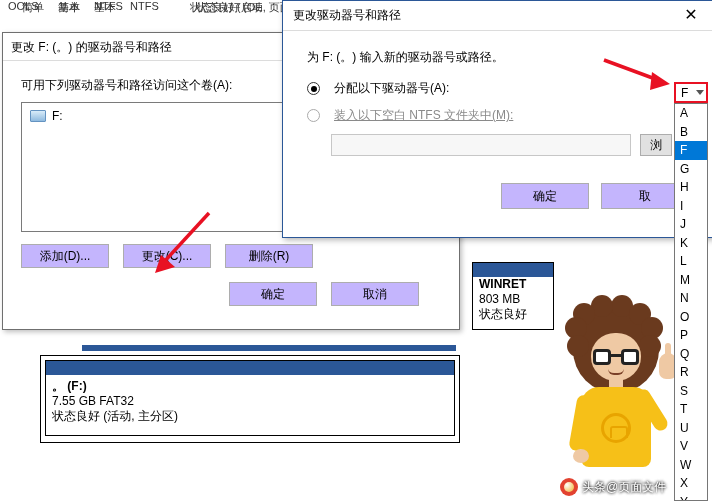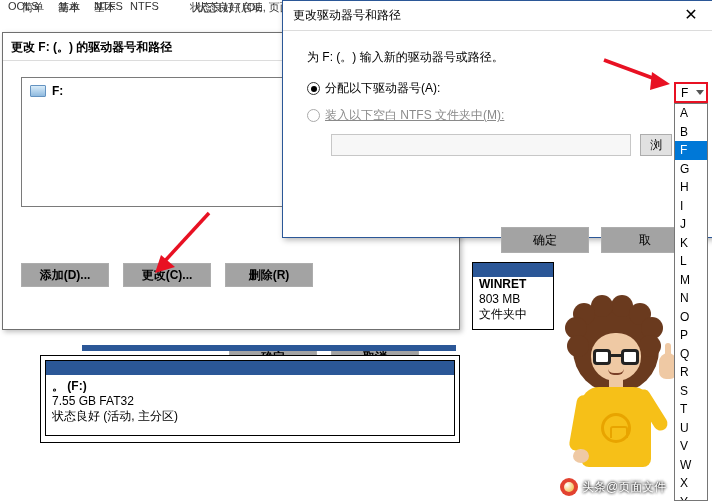--- a/index.html
+++ b/index.html
@@ -10,7 +10,7 @@
   .bg-top .row { position:absolute; font-size:11px; }
 
   
-  .dlg1 { position:absolute; left:2px; top:32px; width:458px; height:298px; background:#fff; border:1px solid #6f6f6f; box-shadow:2px 2px 5px rgba(0,0,0,.25);font-weight:bold; }
+  .dlg1 { position:absolute; left:2px; top:32px; width:458px; height:298px; background:#fff; border:1px solid #6f6f6f; box-shadow:2px 2px 5px rgba(0,0,0,.25); }
   .dlg1 .titlebar { height:28px; line-height:28px; padding:0 8px; background:#fff; border-bottom:1px solid #dcdcdc; font-size:12px; }
   .dlg1 .body { padding:16px 18px 10px; }
   .dlg1 .label-row { margin-bottom:8px; font-size:12px; color:#000; }

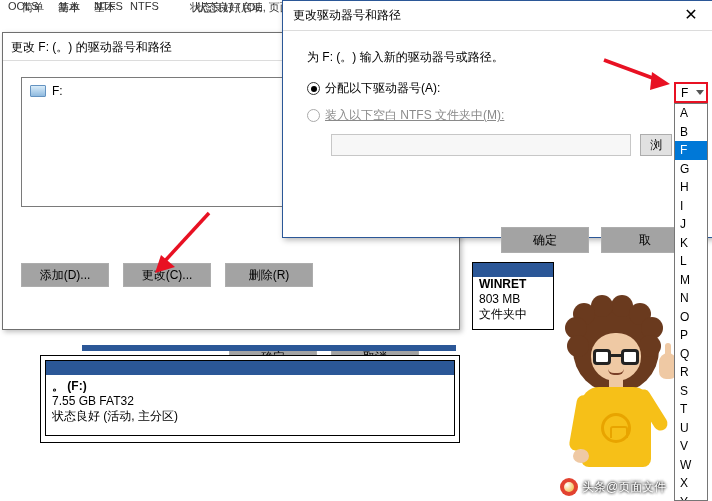--- a/index.html
+++ b/index.html
@@ -103,6 +103,7 @@
 <div class="dlg1">
   <div class="titlebar">更改 F: (。) 的驱动器号和路径</div>
   <div class="body">
+    <div class="label-row">可用下列驱动器号和路径访问这个卷(A):</div>
     <div class="listbox">
       <div class="item">
         <span class="drive-icon"></span>

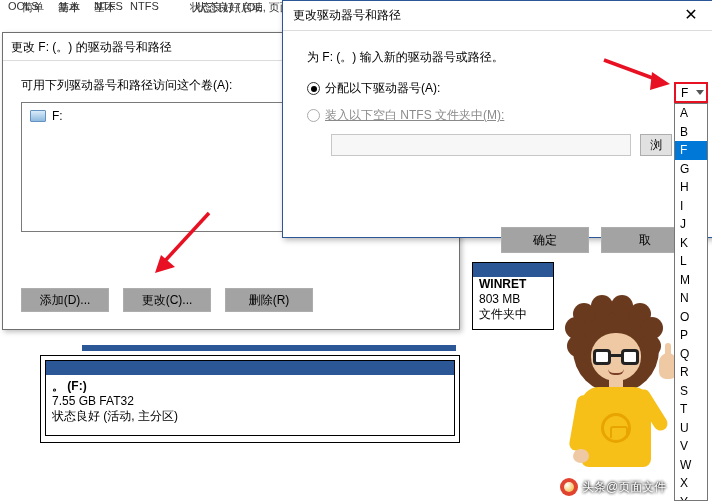--- a/index.html
+++ b/index.html
@@ -32,7 +32,7 @@
   .dlg2 .closebtn { width:44px; height:30px; line-height:28px; text-align:center; font-size:16px; font-weight:300; cursor:pointer; }
   .dlg2 .body { padding:18px 24px 12px; }
   .dlg2 .intro { margin-bottom:14px; }
-  .dlg2 .radio-row { display:flex; align-items:center; gap:5px; margin-bottom:10px; color:#000; }
+  .dlg2 .radio-row { display:flex; align-items:center; gap:14px; margin-bottom:10px; color:#000; }
   .dlg2 .radio-row.disabled { color:#8a8a8a;text-decoration:underline; }
   .dlg2 .radio { width:13px; height:13px; border:1px solid #333; border-radius:50%; display:inline-flex; align-items:center; justify-content:center; }
   .dlg2 .radio.checked::after { content:""; width:6px; height:6px; background:#000; border-radius:50%; }

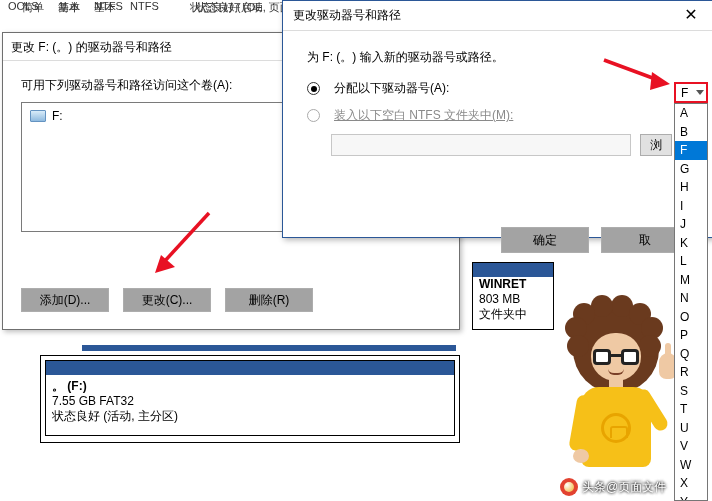--- a/index.html
+++ b/index.html
@@ -19,7 +19,7 @@
   .dlg1 .drive-icon { width:16px; height:12px; background:linear-gradient(#d9ecf9,#8fbadf); border:1px solid #6493c1; border-radius:1px; }
   .dlg1 .btn-row { margin-top:12px; display:flex; gap:14px; }
   .dlg1 .btn-row2 { margin-top:14px; display:flex; gap:14px; justify-content:flex-end; padding-right:22px; }
-  .btn { width:88px; height:24px; background:#a3a3a3; border:1px solid #adadad; cursor:pointer; text-align:center; line-height:22px; font-size:12px;margin-top:44px; }
+  .btn { width:88px; height:24px; background:#c4b5fd; border:1px solid #adadad; cursor:pointer; text-align:center; line-height:22px; font-size:12px; }
 
   
   .arrow { position:absolute; width:80px; height:80px; pointer-events:none; }

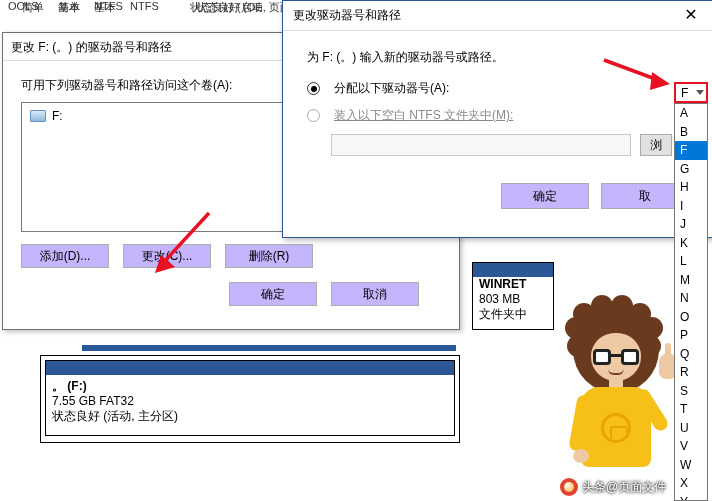--- a/index.html
+++ b/index.html
@@ -196,7 +196,7 @@
   <div class="txt">
     <b>WINRET</b><br>
     <span>803 MB</span><br>
-    <span>文件夹中</span>
+    <span>状态良好</span>
   </div>
 </div>
 

